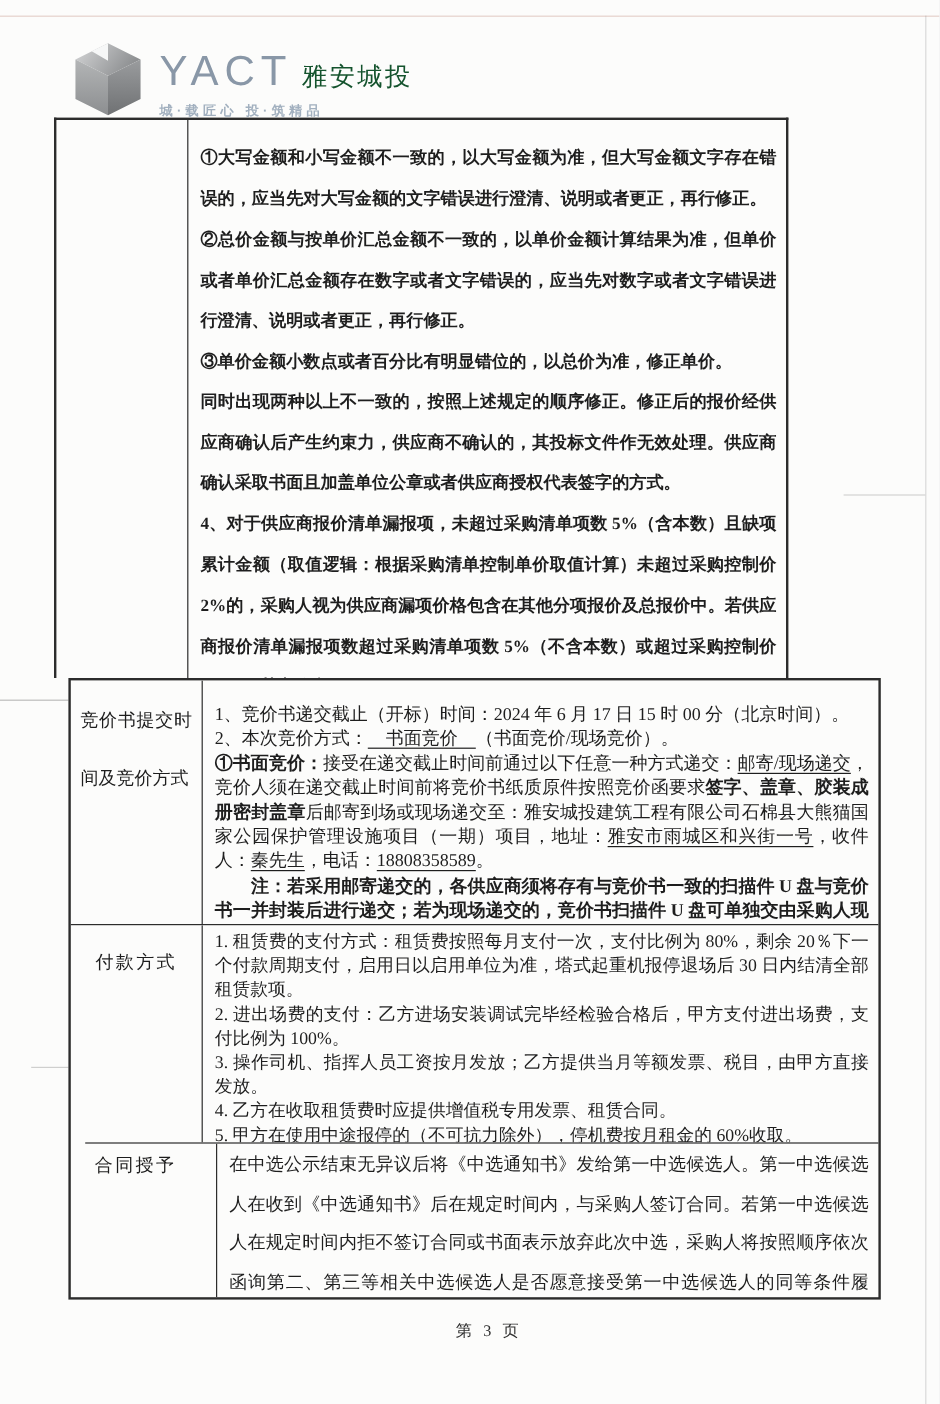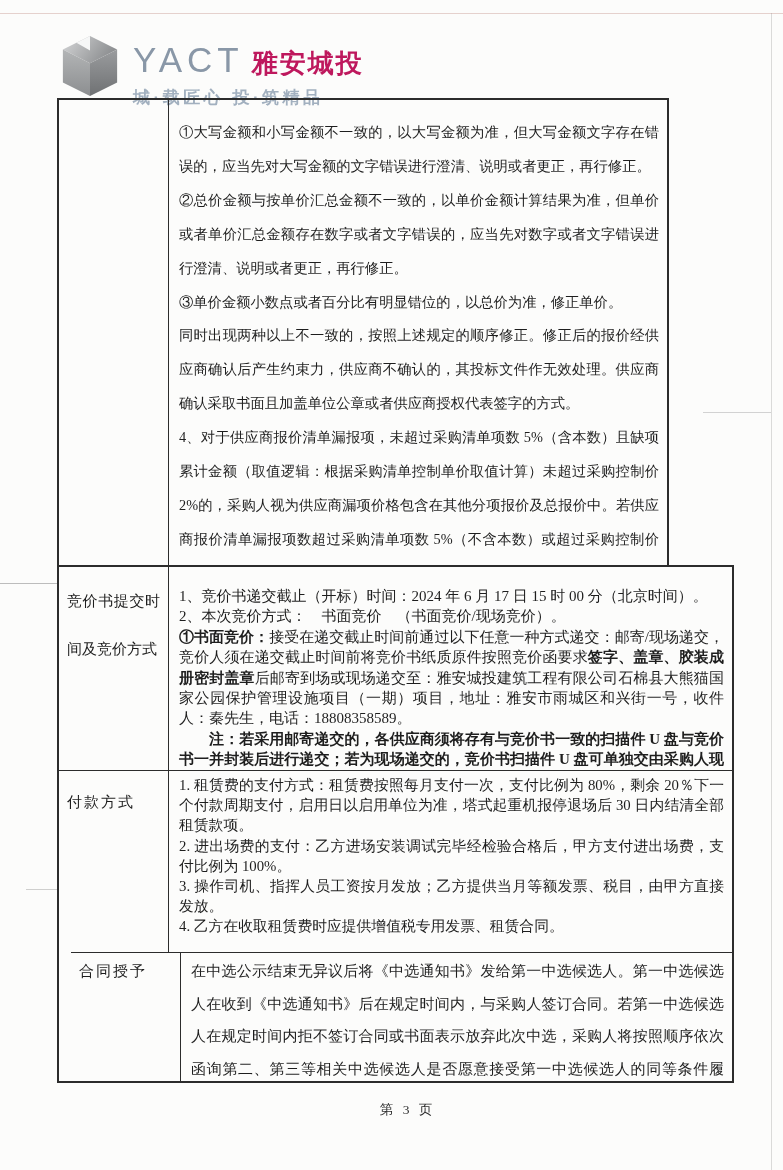--- a/index.html
+++ b/index.html
@@ -27,7 +27,7 @@
   .brand-block{padding-top:6px;font-family:"Liberation Sans","DejaVu Sans",sans-serif;}
   .brand-line{display:flex;align-items:baseline;white-space:nowrap;}
   .brand-en{font-size:35px;letter-spacing:5px;font-weight:400;color:#8997a7;}
-  .brand-cn{font-size:26px;font-weight:700;letter-spacing:2px;color:#be185d;margin-left:8px;}
+  .brand-cn{font-size:21px;font-weight:400;letter-spacing:2px;color:#14532d;margin-left:8px;}
   .brand-tagline{margin-top:5px;font-size:17px;letter-spacing:3.5px;color:#a2b0bf;font-weight:700;}
 
   

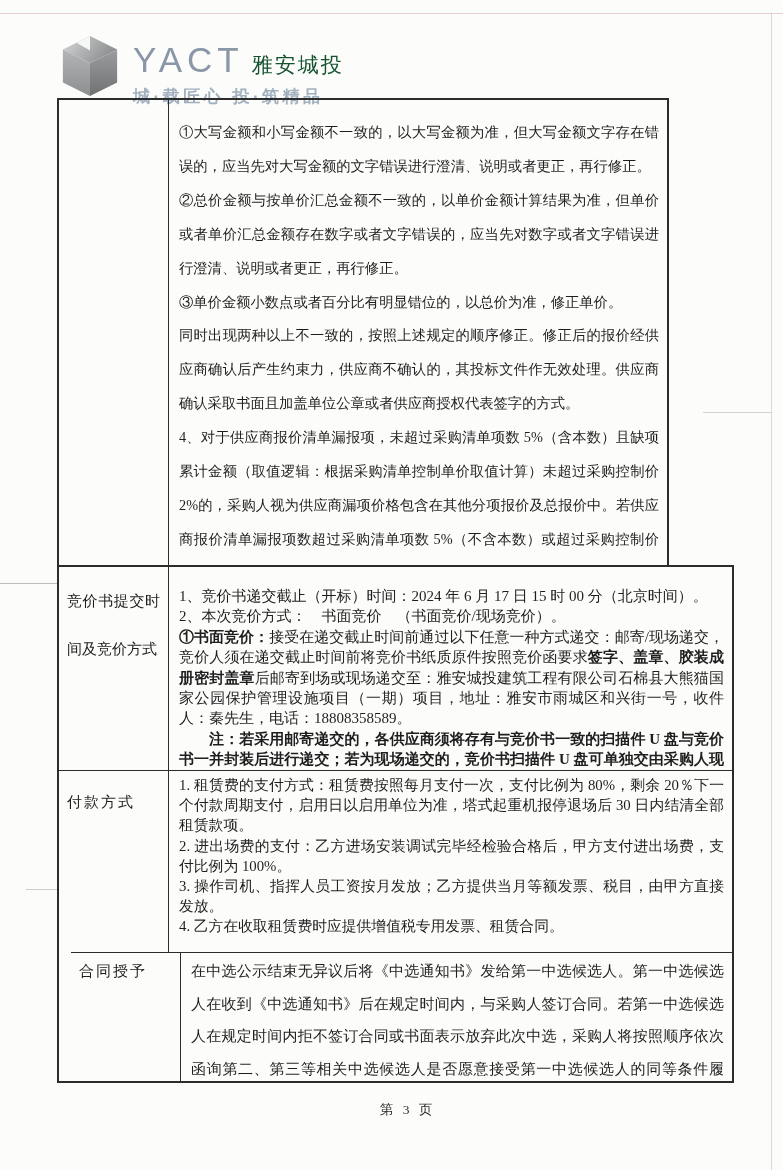--- a/index.html
+++ b/index.html
@@ -28,7 +28,7 @@
   .brand-line{display:flex;align-items:baseline;white-space:nowrap;}
   .brand-en{font-size:35px;letter-spacing:5px;font-weight:400;color:#8997a7;}
   .brand-cn{font-size:21px;font-weight:400;letter-spacing:2px;color:#14532d;margin-left:8px;}
-  .brand-tagline{margin-top:5px;font-size:17px;letter-spacing:3.5px;color:#a2b0bf;font-weight:700;}
+  .brand-tagline{margin-top:5px;font-size:11px;letter-spacing:3.5px;color:#a2b0bf;font-weight:700;}
 
   
   .sec{position:absolute;box-sizing:border-box;border:2px solid #2c2c2c;display:flex;flex-direction:column;}

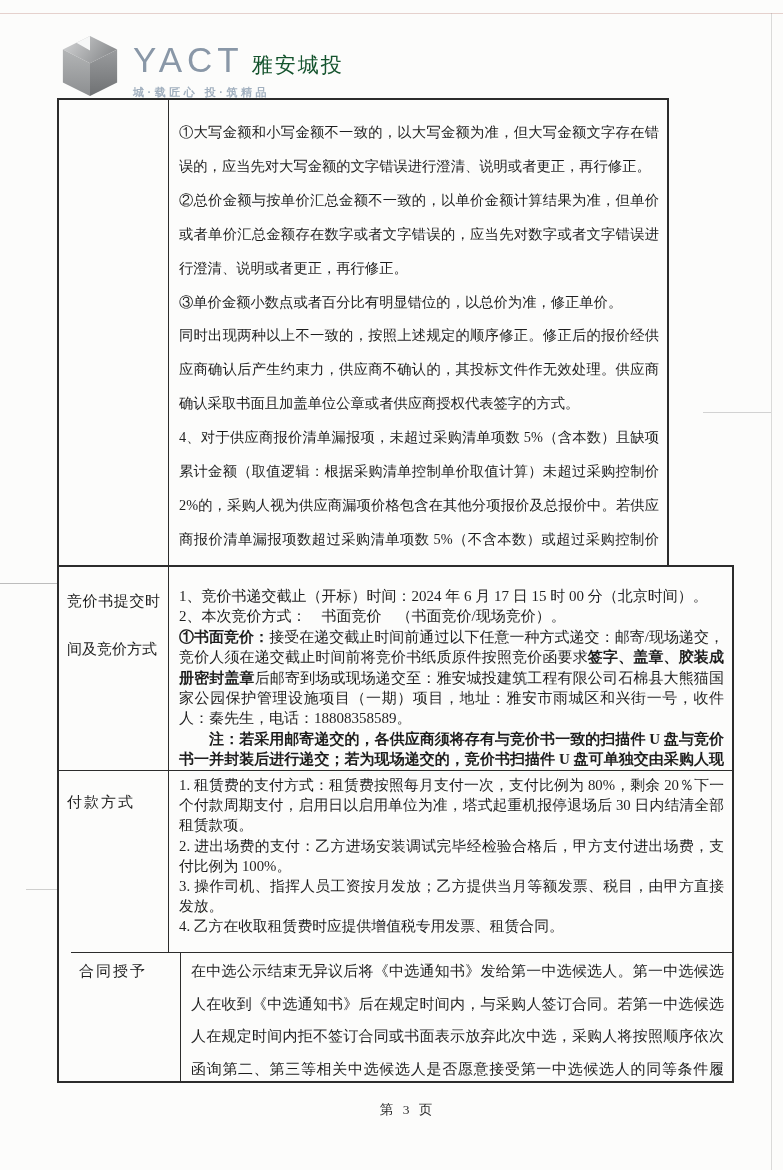--- a/index.html
+++ b/index.html
@@ -32,7 +32,7 @@
 
   
   .sec{position:absolute;box-sizing:border-box;border:2px solid #2c2c2c;display:flex;flex-direction:column;}
-  .sec-a{left:57px;top:98px;width:612px;height:467px;border-bottom:none;}
+  .sec-a{left:45px;top:98px;width:612px;height:467px;border-bottom:none;font-weight:bold;}
   .sec-b{left:57px;top:565px;width:677px;height:518px;}
   .t-row{display:flex;box-sizing:border-box;overflow:hidden;}
   .t-row + .t-row{border-top:1.5px solid #2c2c2c;}

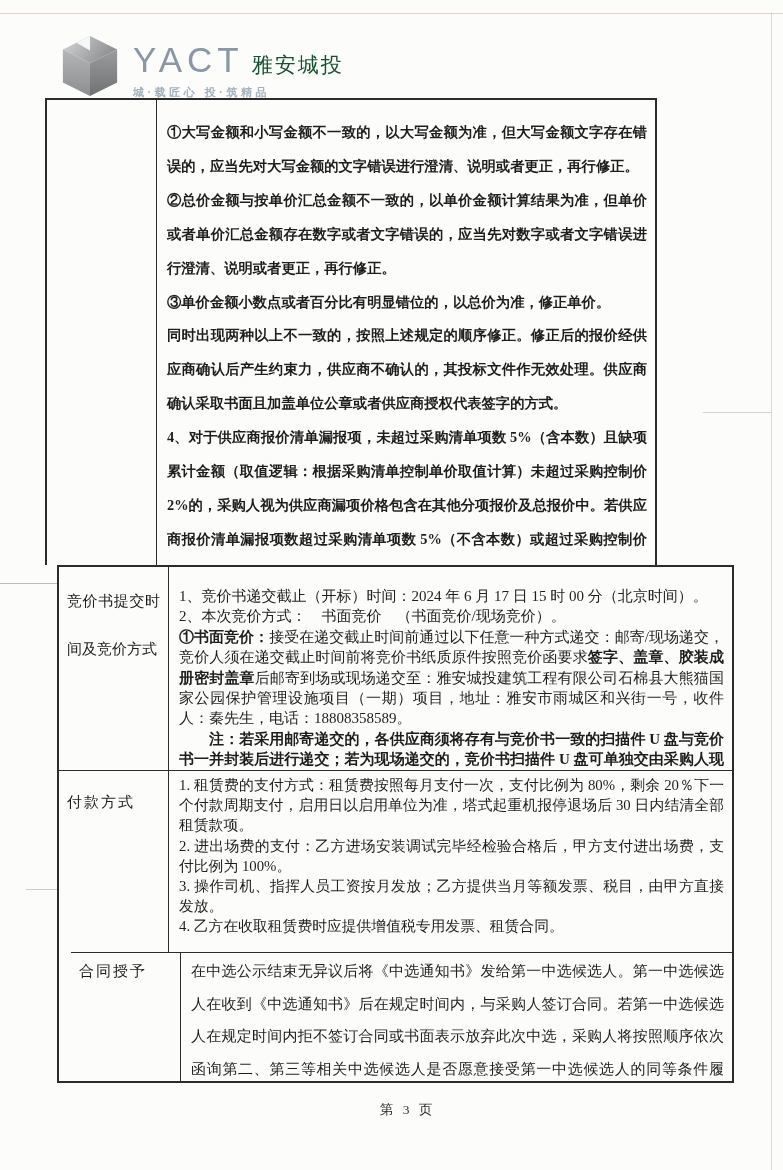--- a/index.html
+++ b/index.html
@@ -51,7 +51,7 @@
   }
   .para{margin:0;}
   .b{font-weight:700;}
-  .u{text-underline-offset:3px;}
+  .u{text-decoration:underline;text-underline-offset:3px;}
 
   
   .sec-a .t-row{flex:1;}

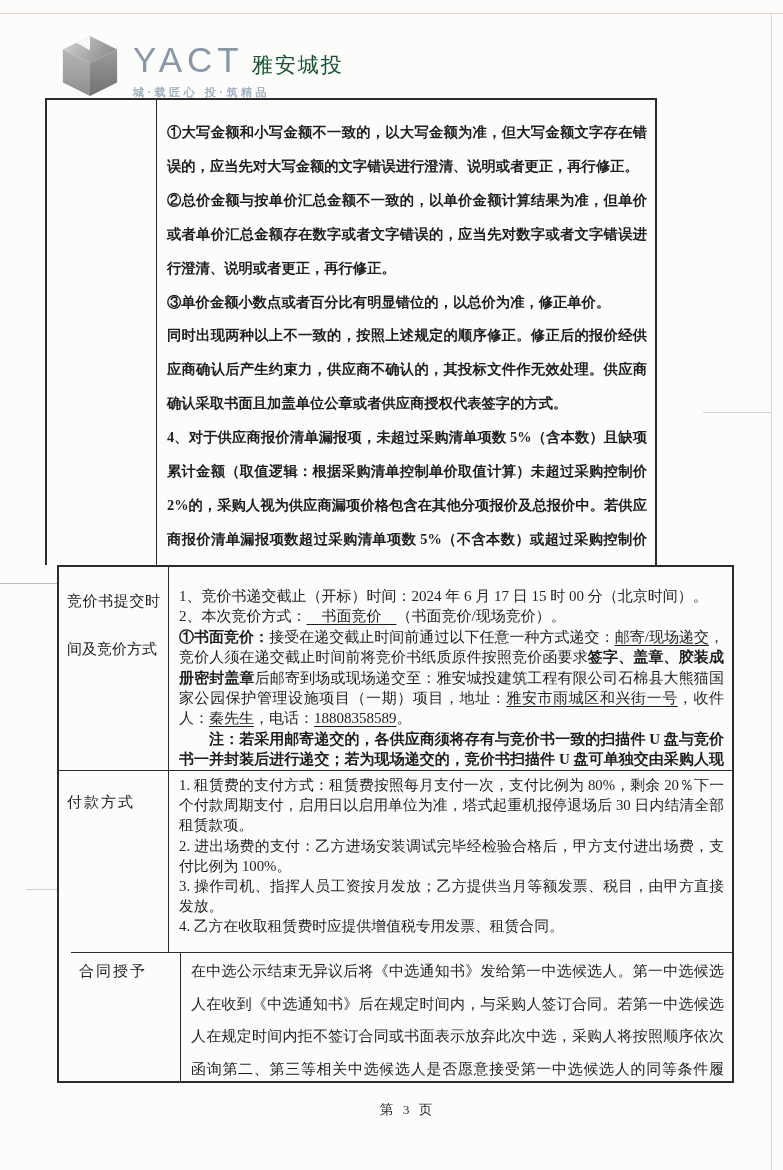--- a/index.html
+++ b/index.html
@@ -65,7 +65,7 @@
   .sec-b .t-row:nth-child(1) .t-head{line-height:48px;padding-top:10px;}
   .sec-b .t-row:nth-child(1) .t-body{font-size:15px;line-height:20.4px;padding-top:19px;}
 
-  .sec-b .t-row:nth-child(2) .t-head{padding-top:22px;letter-spacing:2px;text-align:left;}
+  .sec-b .t-row:nth-child(2) .t-head{padding-top:22px;letter-spacing:2px;text-align:center;}
   .sec-b .t-row:nth-child(2) .t-body{font-size:14.8px;line-height:20.2px;padding-top:4px;}
 
   .sec-b .t-row:nth-child(3) .t-head{padding-top:9px;letter-spacing:2px;text-align:left;}

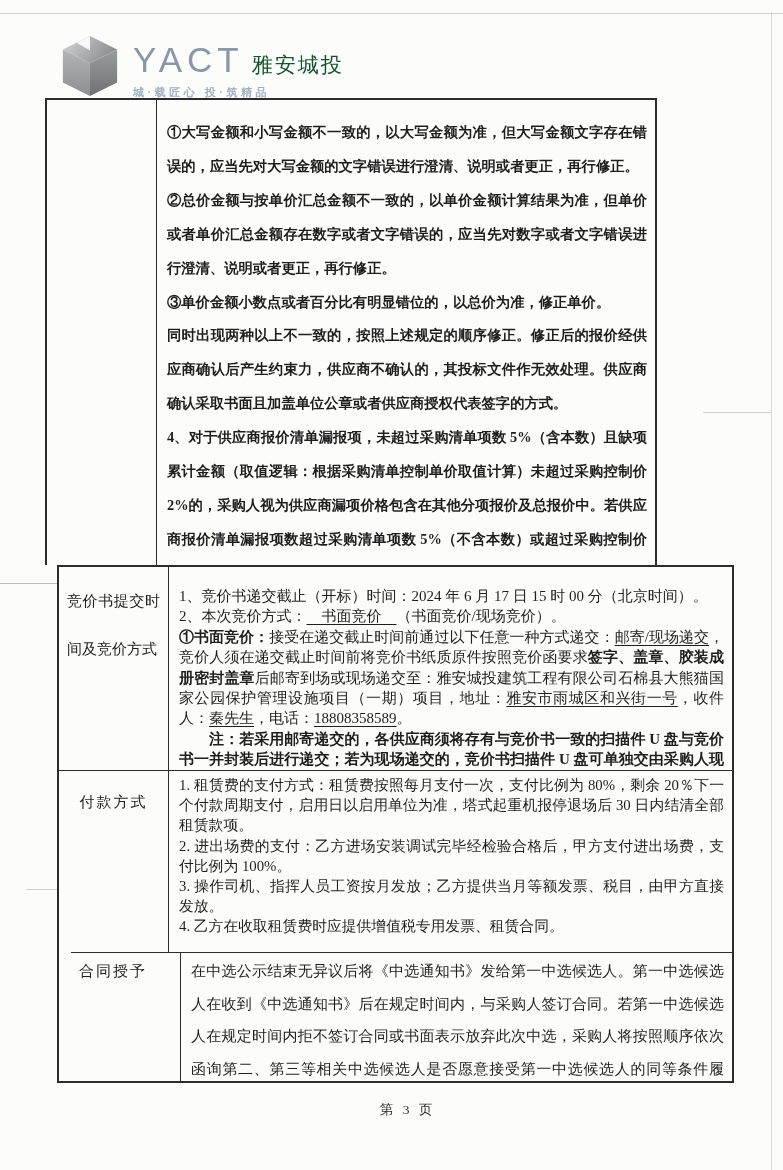--- a/index.html
+++ b/index.html
@@ -145,6 +145,7 @@
           <div class="para"><span>2. 进出场费的支付：乙方进场安装调试完毕经检验合格后，甲方支付进出场费，支付比例为 100%。</span></div>
           <div class="para"><span>3. 操作司机、指挥人员工资按月发放；乙方提供当月等额发票、税目，由甲方直接发放。</span></div>
           <div class="para"><span>4. 乙方在收取租赁费时应提供增值税专用发票、租赁合同。</span></div>
+          <div class="para"><span>5. 甲方在使用中途报停的（不可抗力除外），停机费按月租金的 60%收取。</span></div>
         </div>
       </div>
       <div class="t-row">

